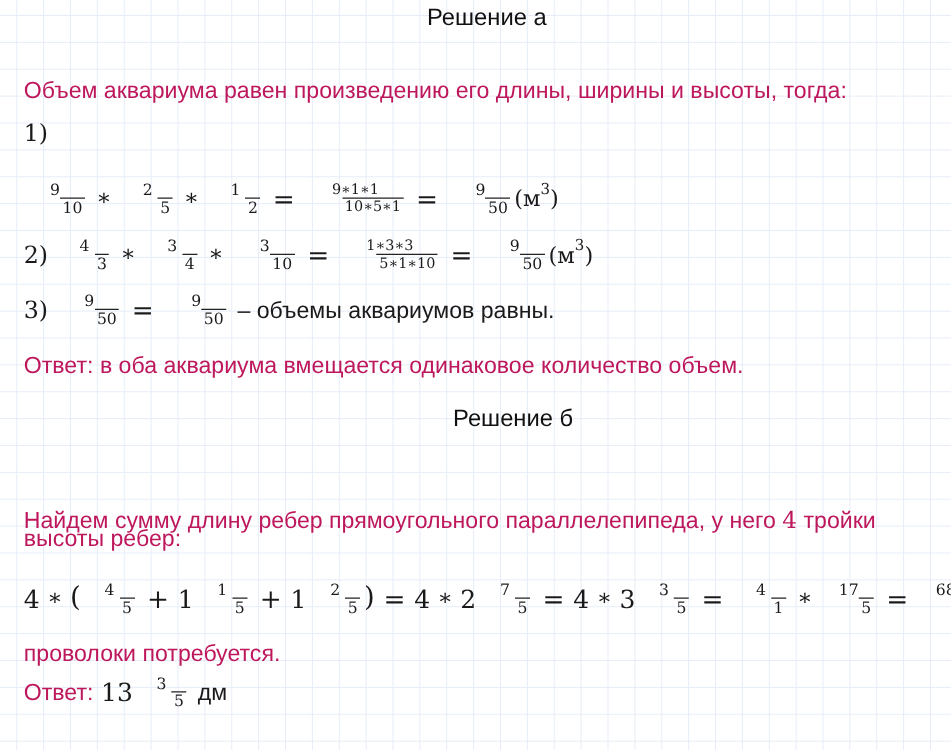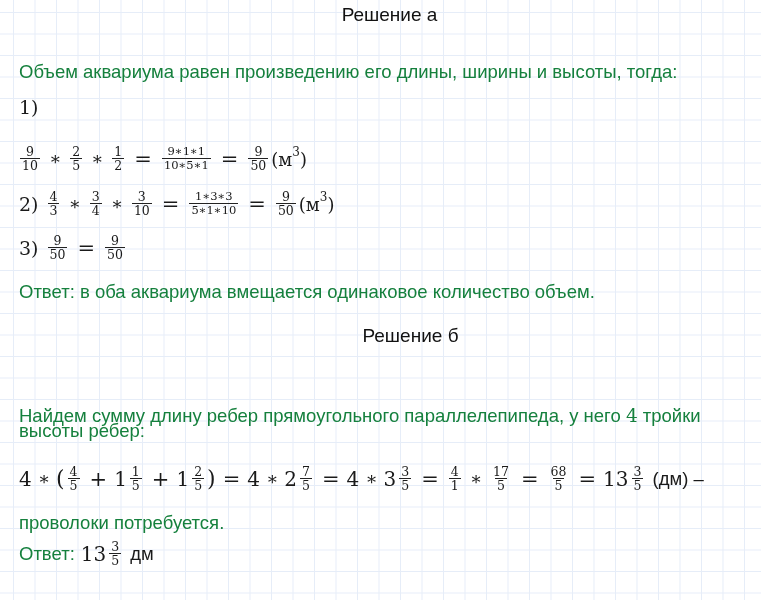--- a/index.html
+++ b/index.html
@@ -16,7 +16,7 @@
   }
   .abs { position: absolute; white-space: nowrap; }
   .title { font-size: 19px; left: 16px; width: 747px; text-align: center; color: #111; }
-  .txt { font-size: 18.5px; left: 19px; color: #15803d; }
+  .txt { font-size: 18.5px; left: 19px; color: #be185d; }
   .math { font-family: "DejaVu Serif", "Liberation Serif", serif; }
   .line { display: flex; align-items: center; }
   .frac { display: inline-flex; flex-direction: column; align-items: center; vertical-align: middle; margin: 0 3px; font-family: "DejaVu Serif", serif; }

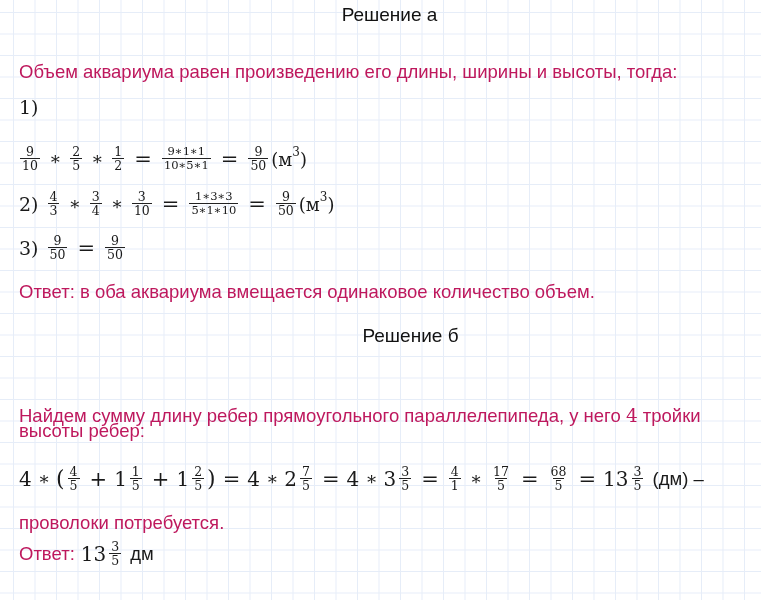--- a/index.html
+++ b/index.html
@@ -21,7 +21,7 @@
   .line { display: flex; align-items: center; }
   .frac { display: inline-flex; flex-direction: column; align-items: center; vertical-align: middle; margin: 0 3px; font-family: "DejaVu Serif", serif; }
   .frac .num { font-size: 12.5px; line-height: 13px; padding: 0 2px; }
-  .frac .den { font-size: 12.5px; line-height: 13px; padding: 0 2px; border-top: 1px solid #222; }
+  .frac .den { font-size: 12.5px; line-height: 13px; padding: 0 2px; border-top: 1px solid #222; margin-left: 28px; }
   .frac.sm .num, .frac.sm .den { font-size: 11.5px; }
   .op { font-family: "DejaVu Serif", serif; font-size: 21px; margin: 0 7px; }
   .op.star { font-size: 18px; margin: 0 6px; }

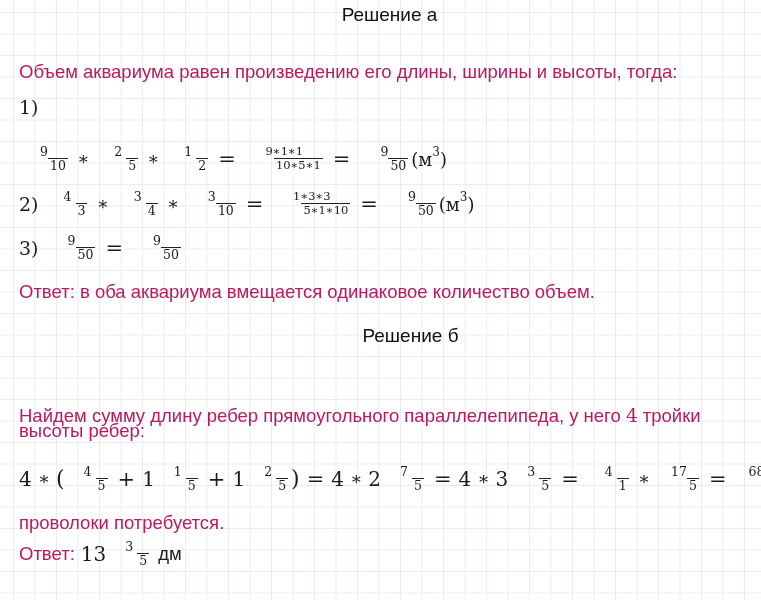--- a/index.html
+++ b/index.html
@@ -111,6 +111,7 @@
       <span class="num">9</span>
       <span class="den">50</span>
     </span>
+  <span class="plain">– объемы аквариумов равны.</span>
 </div>
 
 <div class="abs txt" style="top:281px;">Ответ: в оба аквариума вмещается одинаковое количество объем.</div>

